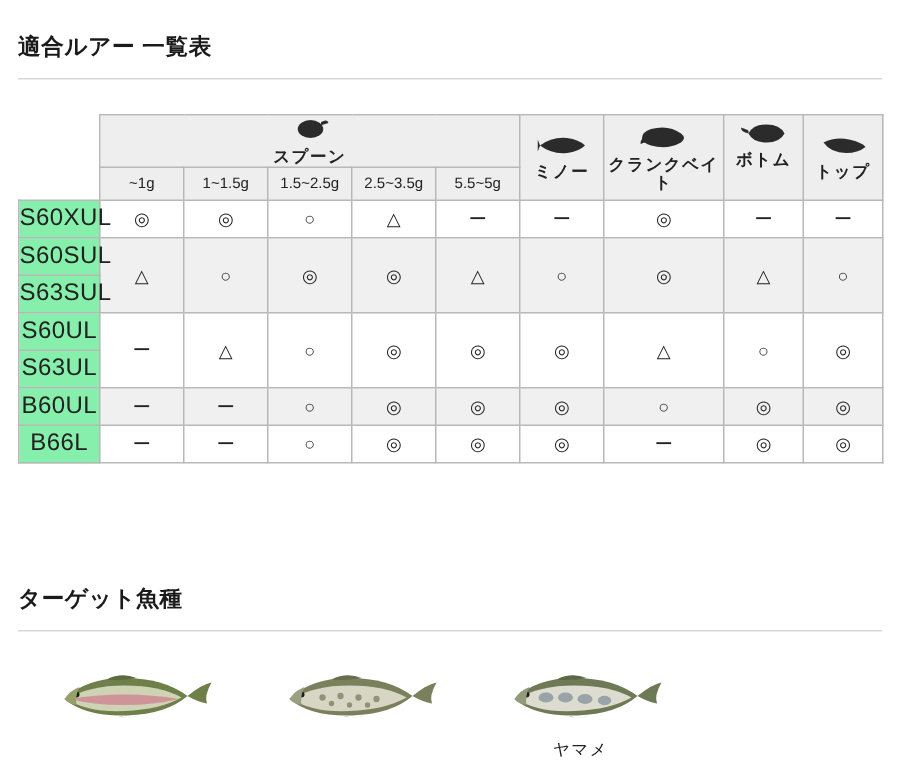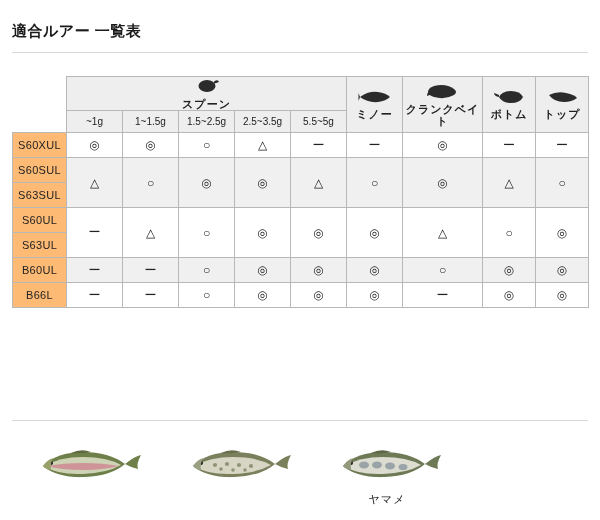--- a/index.html
+++ b/index.html
@@ -162,7 +162,7 @@
           </div>
         </td>
         <td class="icon-cell" rowspan="2">
-          <div class="spoon-label-wrap" style="height:48px;justify-content:center;">
+          <div class="spoon-label-wrap" style="height:48px;justify-content:flex-start;">
             <span>
               <svg width="32" height="16" viewBox="0 0 32 16">
                   <path d="M6 8 q3 -6 12 -6 q9 0 12 6 q-3 6 -12 6 q-9 0 -12 -6 z" fill="#2b2b2b"></path>

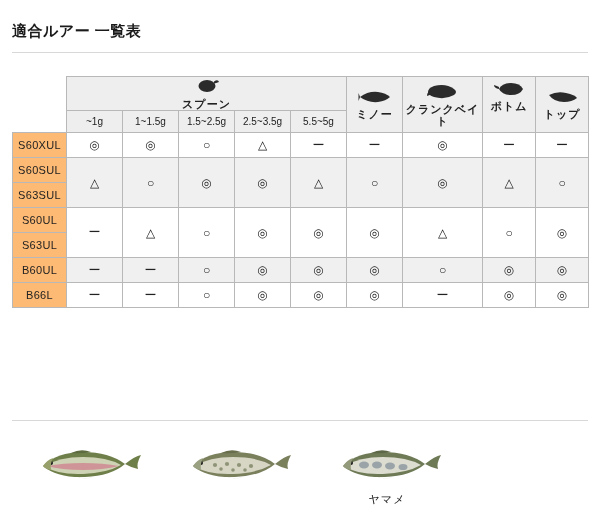--- a/index.html
+++ b/index.html
@@ -63,8 +63,8 @@
     height: 22px;
   }
   .rowlabel {
-    background: #fdba74;
-    font-size: 11px;
+    background: #86efac;
+    font-size: 16px;
     font-weight: bold;
     height: 25px;
     letter-spacing: 0.3px;

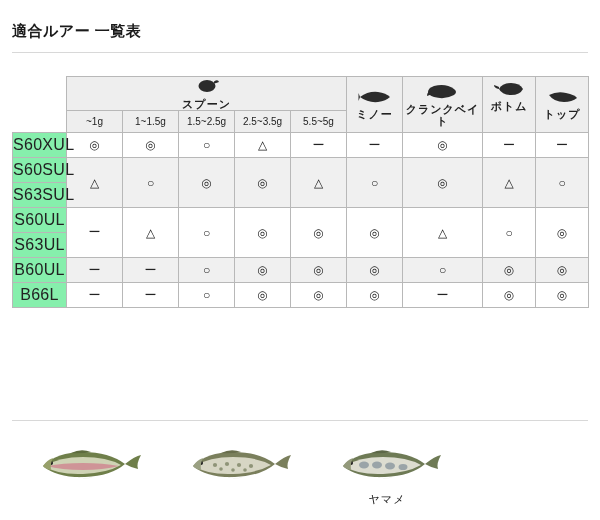--- a/index.html
+++ b/index.html
@@ -264,6 +264,7 @@
     </tbody>
   </table>
 
+  <h2 class="section-title" id="title-target">ターゲット魚種</h2>
   <div class="title-rule" id="rule-target"></div>
 
   <div class="fish-row">

